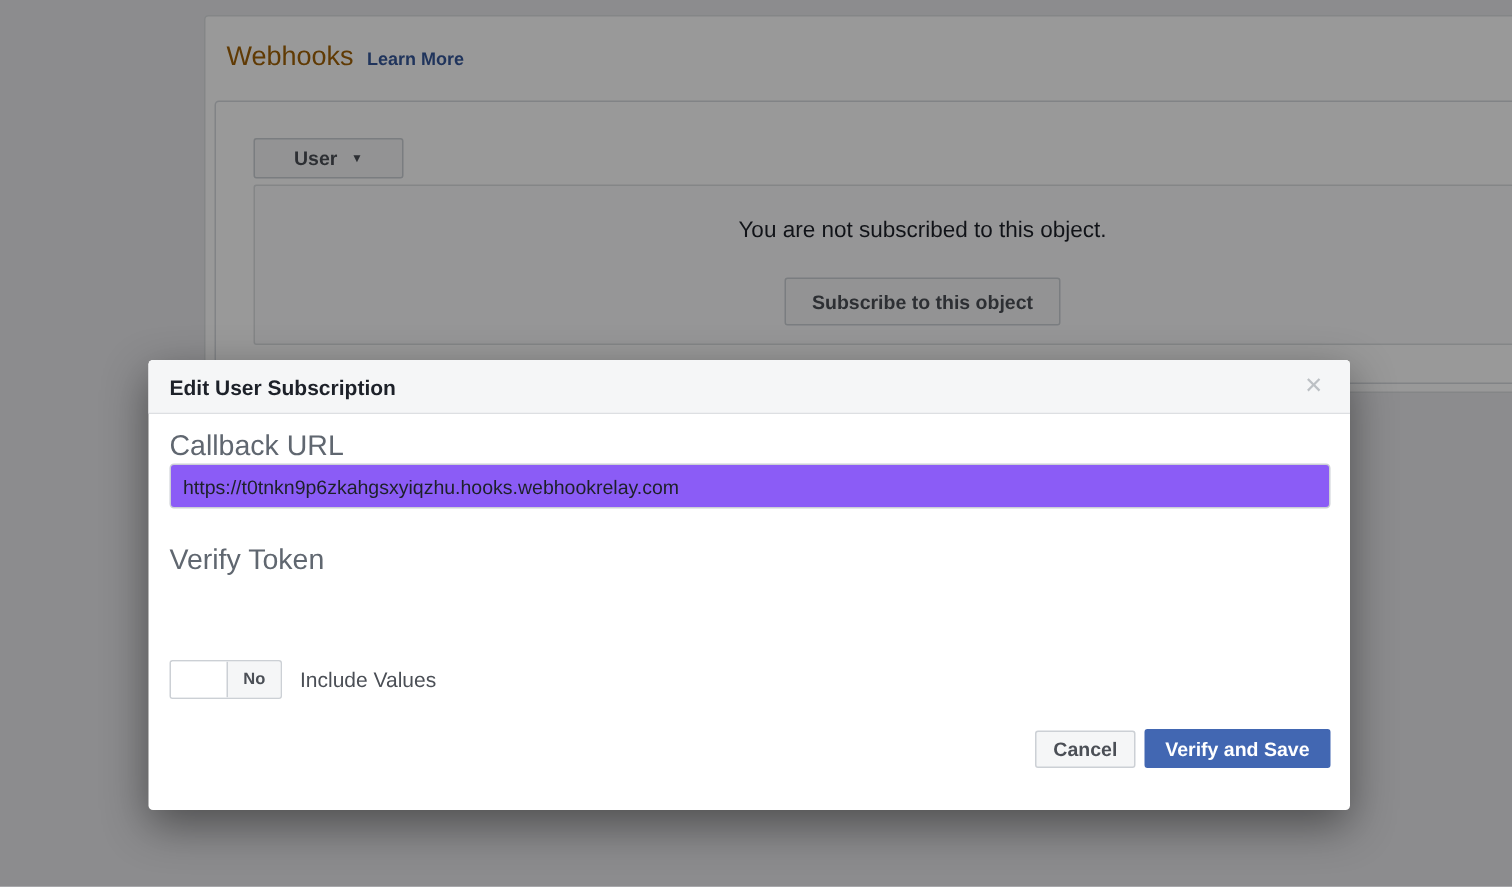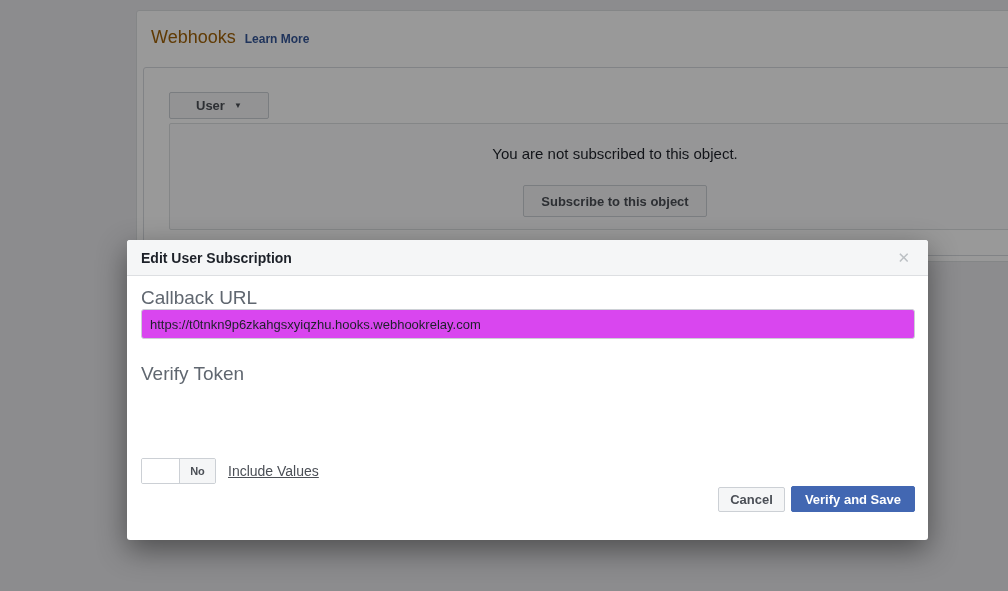--- a/index.html
+++ b/index.html
@@ -53,7 +53,6 @@
     position:absolute; left:99px; top:240px; width:801px; height:300px;
     background:#ffffff; border-radius:3px; z-index:10;
     box-shadow:0 10px 30px rgba(0,0,0,0.45);
-    margin-left:28px;
   }
   .modal-header {
     height:36px; background:#f5f6f7; border-bottom:1px solid #dddfe2;

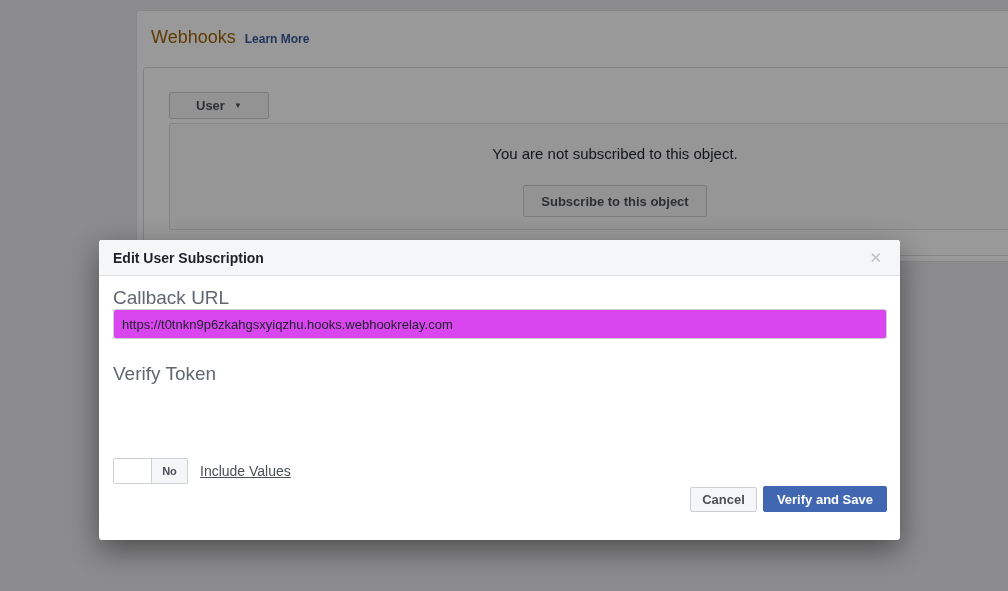--- a/index.html
+++ b/index.html
@@ -73,7 +73,7 @@
     width:100%; height:100%;
     border:1px solid #ccd0d5; border-radius:3px;
     padding:0 8px; font-size:13px; color:#1d2129;
-    font-family:inherit; background:#d946ef; outline:none;
+    font-family:inherit; background:#8b5cf6; outline:none;
   }
   .text-caret {
     position:absolute; left:119px; top:7px; width:1px; height:16px;

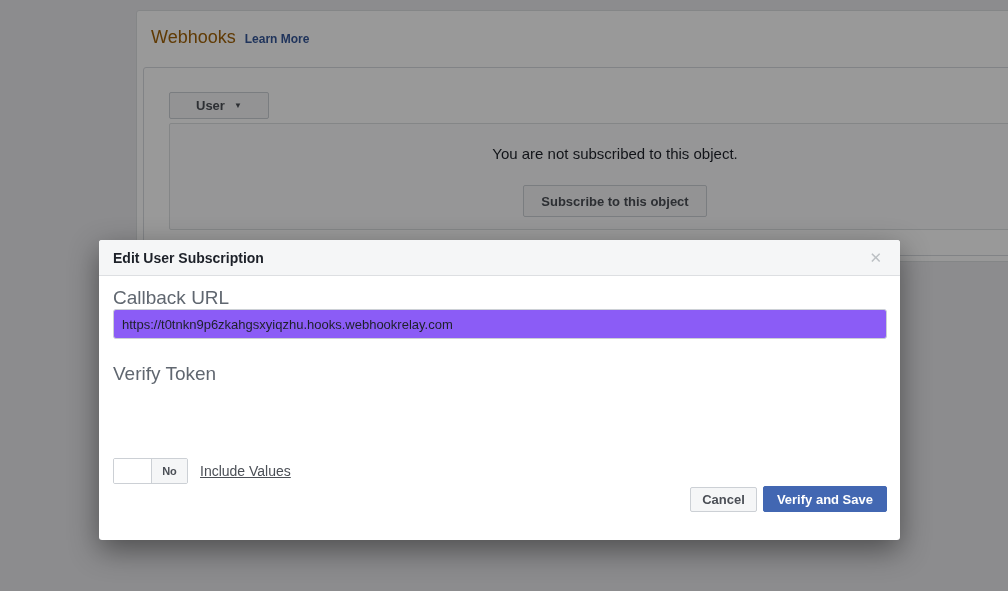--- a/index.html
+++ b/index.html
@@ -81,7 +81,7 @@
   }
 
   .toggle-row {
-    position:absolute; left:14px; top:218px;
+    position:absolute; left:14px; top:200px;
     display:flex; align-items:center; gap:12px;
   }
   .toggle {

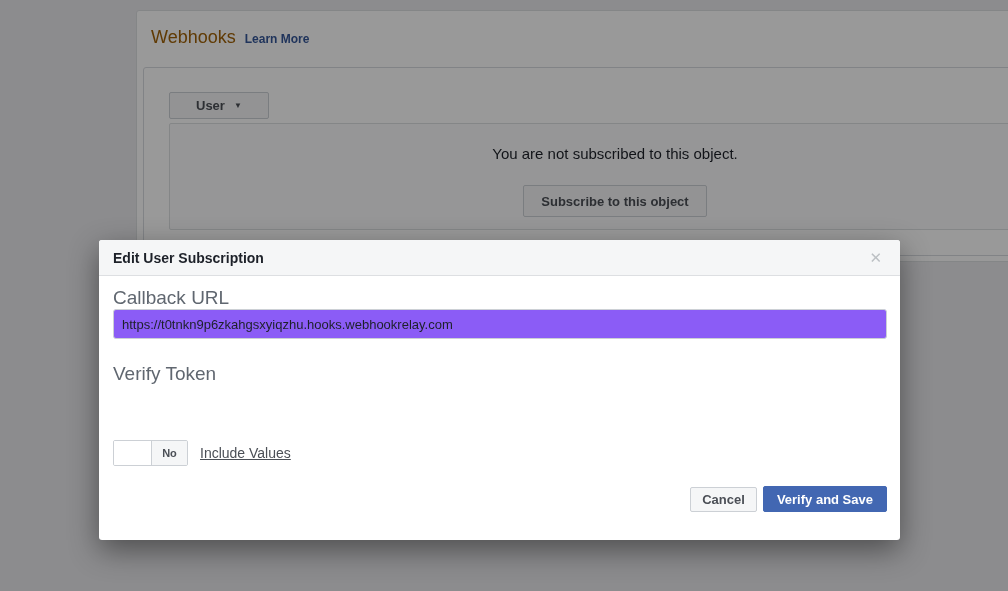--- a/index.html
+++ b/index.html
@@ -94,7 +94,7 @@
     flex:1; background:#f5f6f7; display:flex; align-items:center; justify-content:center;
     font-size:11px; font-weight:bold; color:#4b4f56;
   }
-  .toggle-label { font-size:14px; color:#4b4f56;text-decoration:underline; }
+  .toggle-label { font-size:14px; color:#4b4f56; }
 
   .modal-footer {
     position:absolute; right:13px; bottom:28px;

